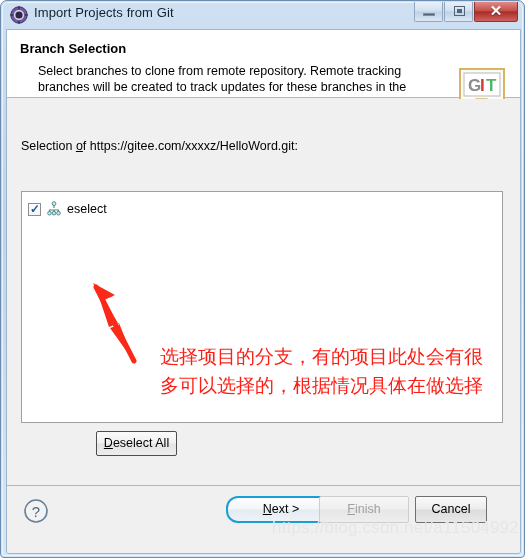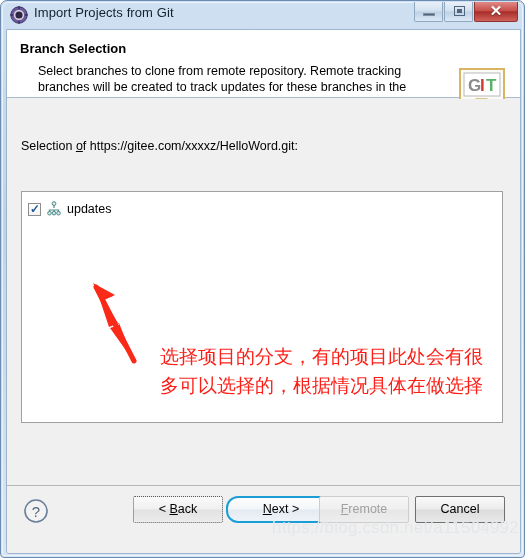--- a/index.html
+++ b/index.html
@@ -424,7 +424,7 @@
               <circle cx="12.5" cy="12.2" r="1.8" fill="#d9e8e8" stroke="#4a8c8c" stroke-width="1"></circle>
             </svg>
           </span>
-          <span class="branch-label">updates</span>
+          <span class="branch-label">eselect</span>
         </div>
       </div>
 

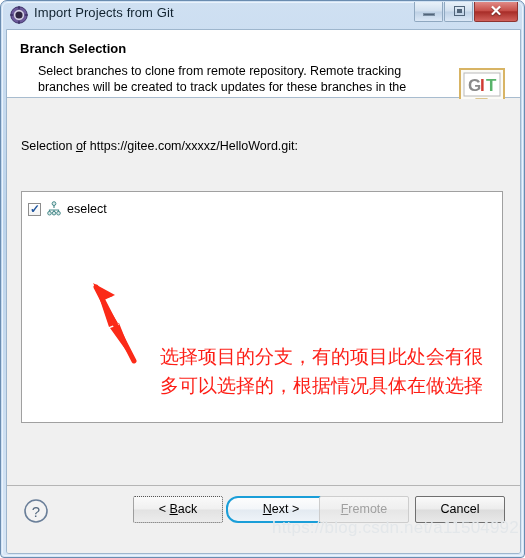--- a/index.html
+++ b/index.html
@@ -442,6 +442,9 @@
         <div>多可以选择的，根据情况具体在做选择</div>
       </div>
 
+      <div class="small-btn" id="btn-deselect-all">
+        <u>D</u><span>eselect All</span>
+      </div>
     </div>
 
     <div id="button-bar">

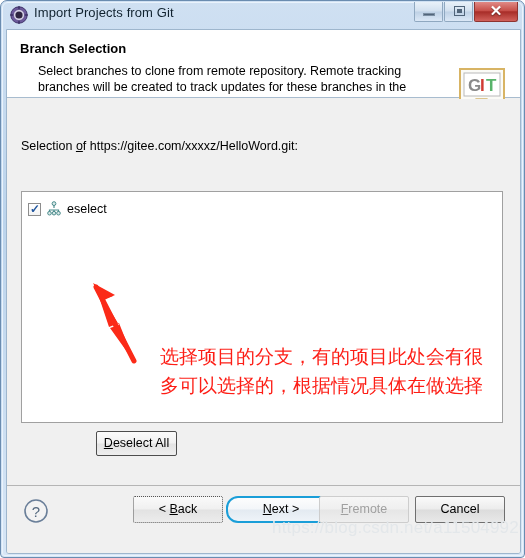--- a/index.html
+++ b/index.html
@@ -455,9 +455,6 @@
         </svg>
       </span>
 
-      <div class="nav-btn" id="btn-back">
-        <span>&lt; </span><u>B</u><span>ack</span>
-      </div>
 
       <div class="nav-btn" id="btn-next">
         <u>N</u><span>ext</span><span> &gt;</span>

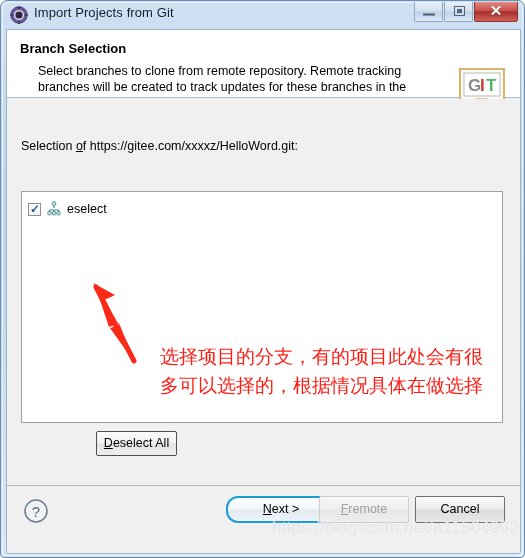--- a/index.html
+++ b/index.html
@@ -461,7 +461,7 @@
       </div>
 
       <div class="nav-btn" id="btn-finish">
-        <u>F</u><span>remote</span>
+        <u>F</u><span>inish</span>
       </div>
 
       <div class="nav-btn" id="btn-cancel">

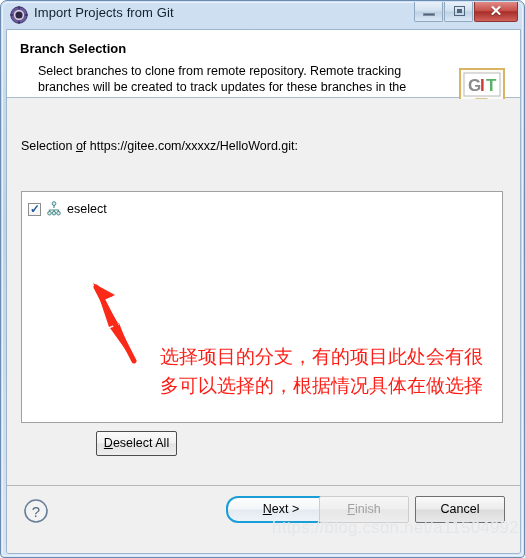--- a/index.html
+++ b/index.html
@@ -330,7 +330,7 @@
     color: #a0a0a0;
   }
   #btn-cancel {
-    left: 408px; width: 90px;
+    left: 408px; width: 72px;
     border: 1px solid #6f6f6f;
     background: linear-gradient(to bottom, #fafafa 0%, #ececec 48%, #dcdcdc 52%, #e8e8e8 100%);
   }

